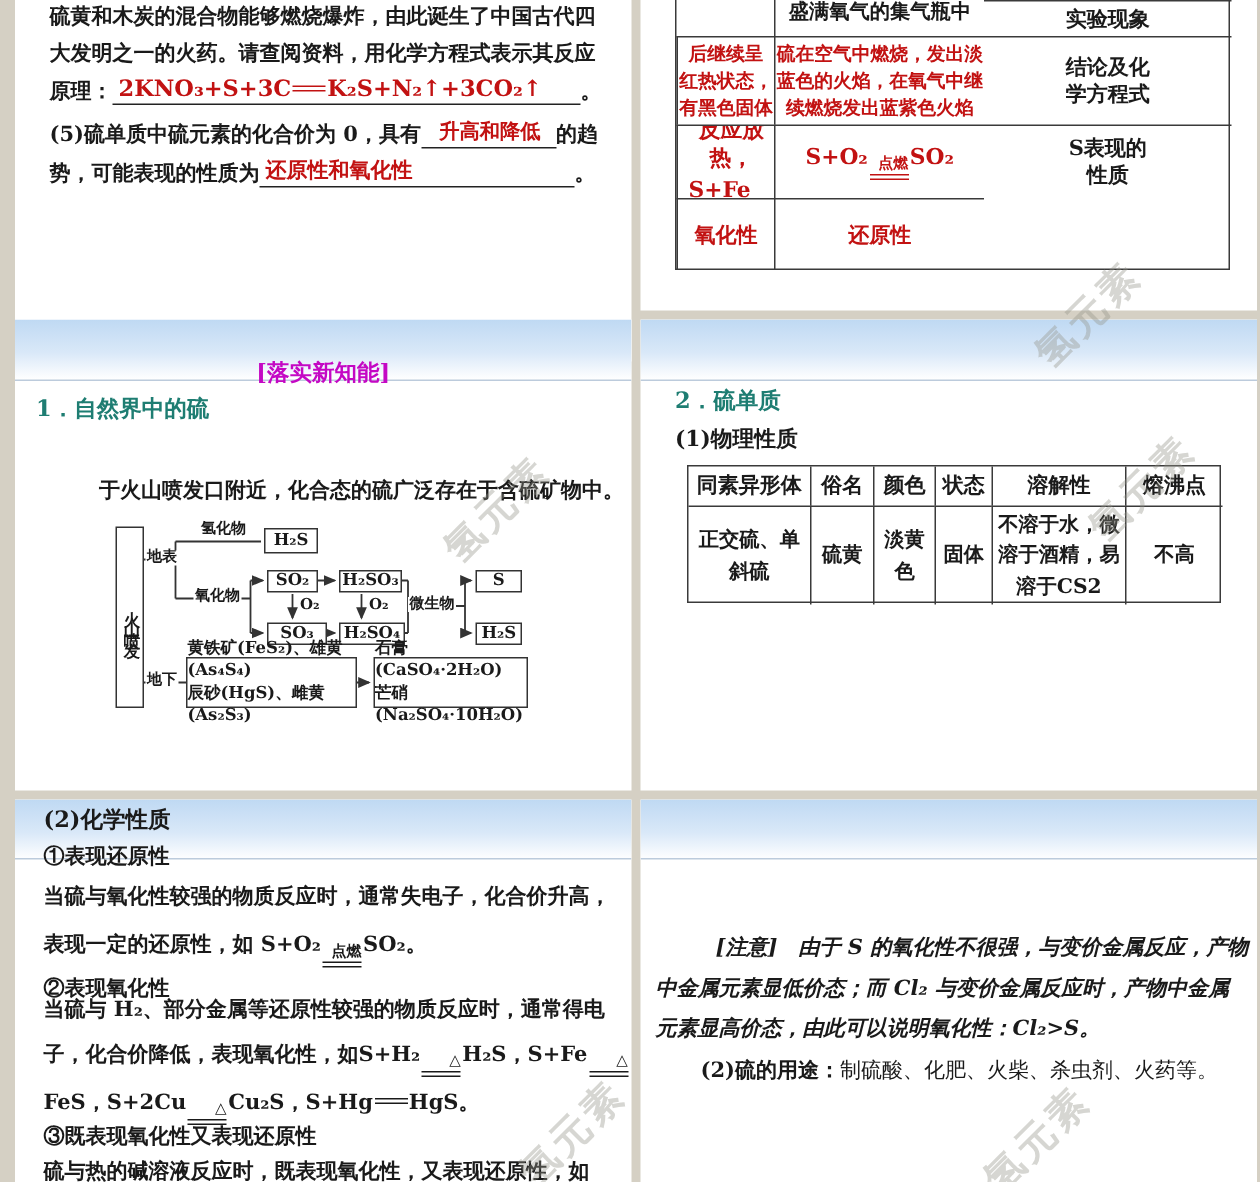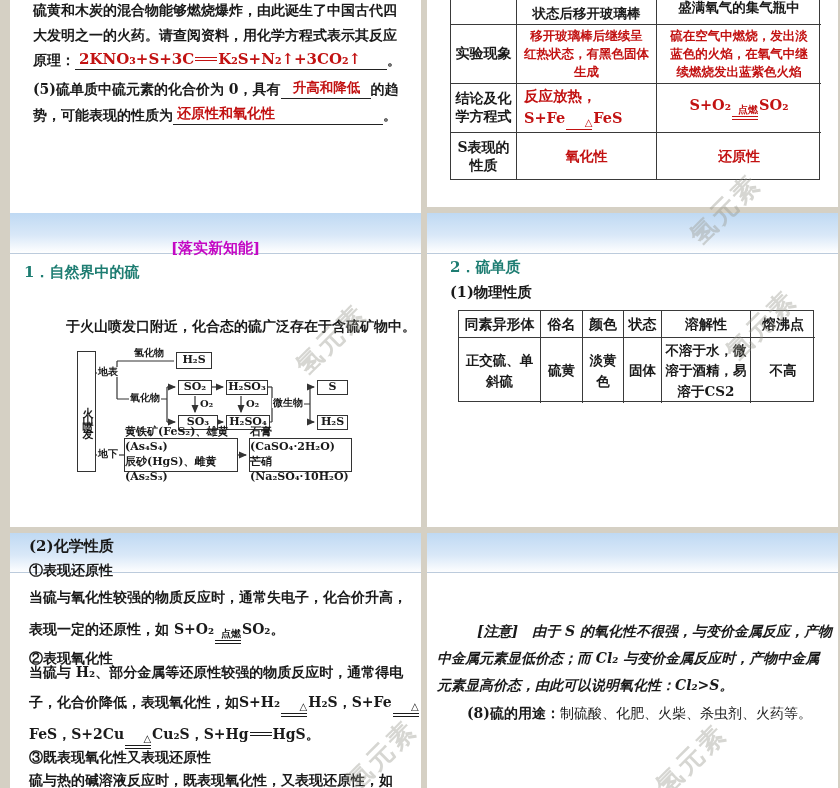--- a/index.html
+++ b/index.html
@@ -116,7 +116,6 @@
   <div class="slide" id="slide-tr">
     <div class="tr-table">
       <div class="nbl nbt"></div>
-      <div class="nbt cell-r0c1">状态后移开玻璃棒</div>
       <div class="nbt cell-r0c2"><span class="clip">盛满氧气的集气瓶中</span></div>
 
       <div class="nbl tr-lab">实验现象</div>

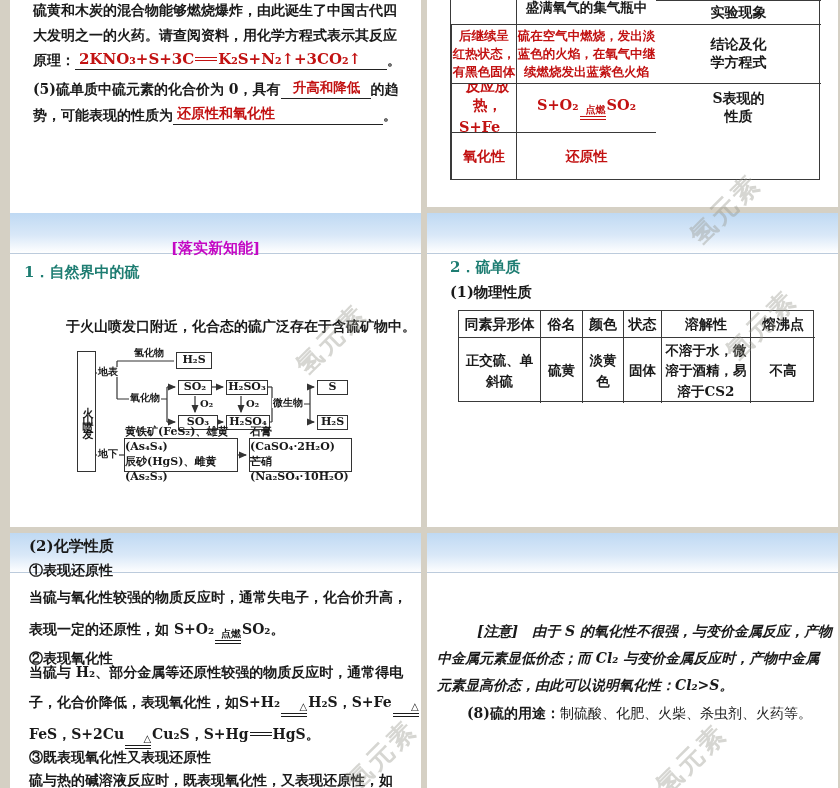--- a/index.html
+++ b/index.html
@@ -269,7 +269,7 @@
     <div class="abs br-note" style="left:10px;top:117px;">中金属元素显低价态；而 Cl₂ 与变价金属反应时，产物中金属</div>
     <div class="abs br-note" style="left:10px;top:144px;">元素显高价态，由此可以说明氧化性：Cl₂&gt;S。</div>
     <div class="abs br-use" style="left:40px;top:172px;">
-      <span class="b">(8)硫的用途：</span><span>制硫酸、化肥、火柴、杀虫剂、火药等。</span>
+      <span class="b">(2)硫的用途：</span><span>制硫酸、化肥、火柴、杀虫剂、火药等。</span>
     </div>
   </div>
 

